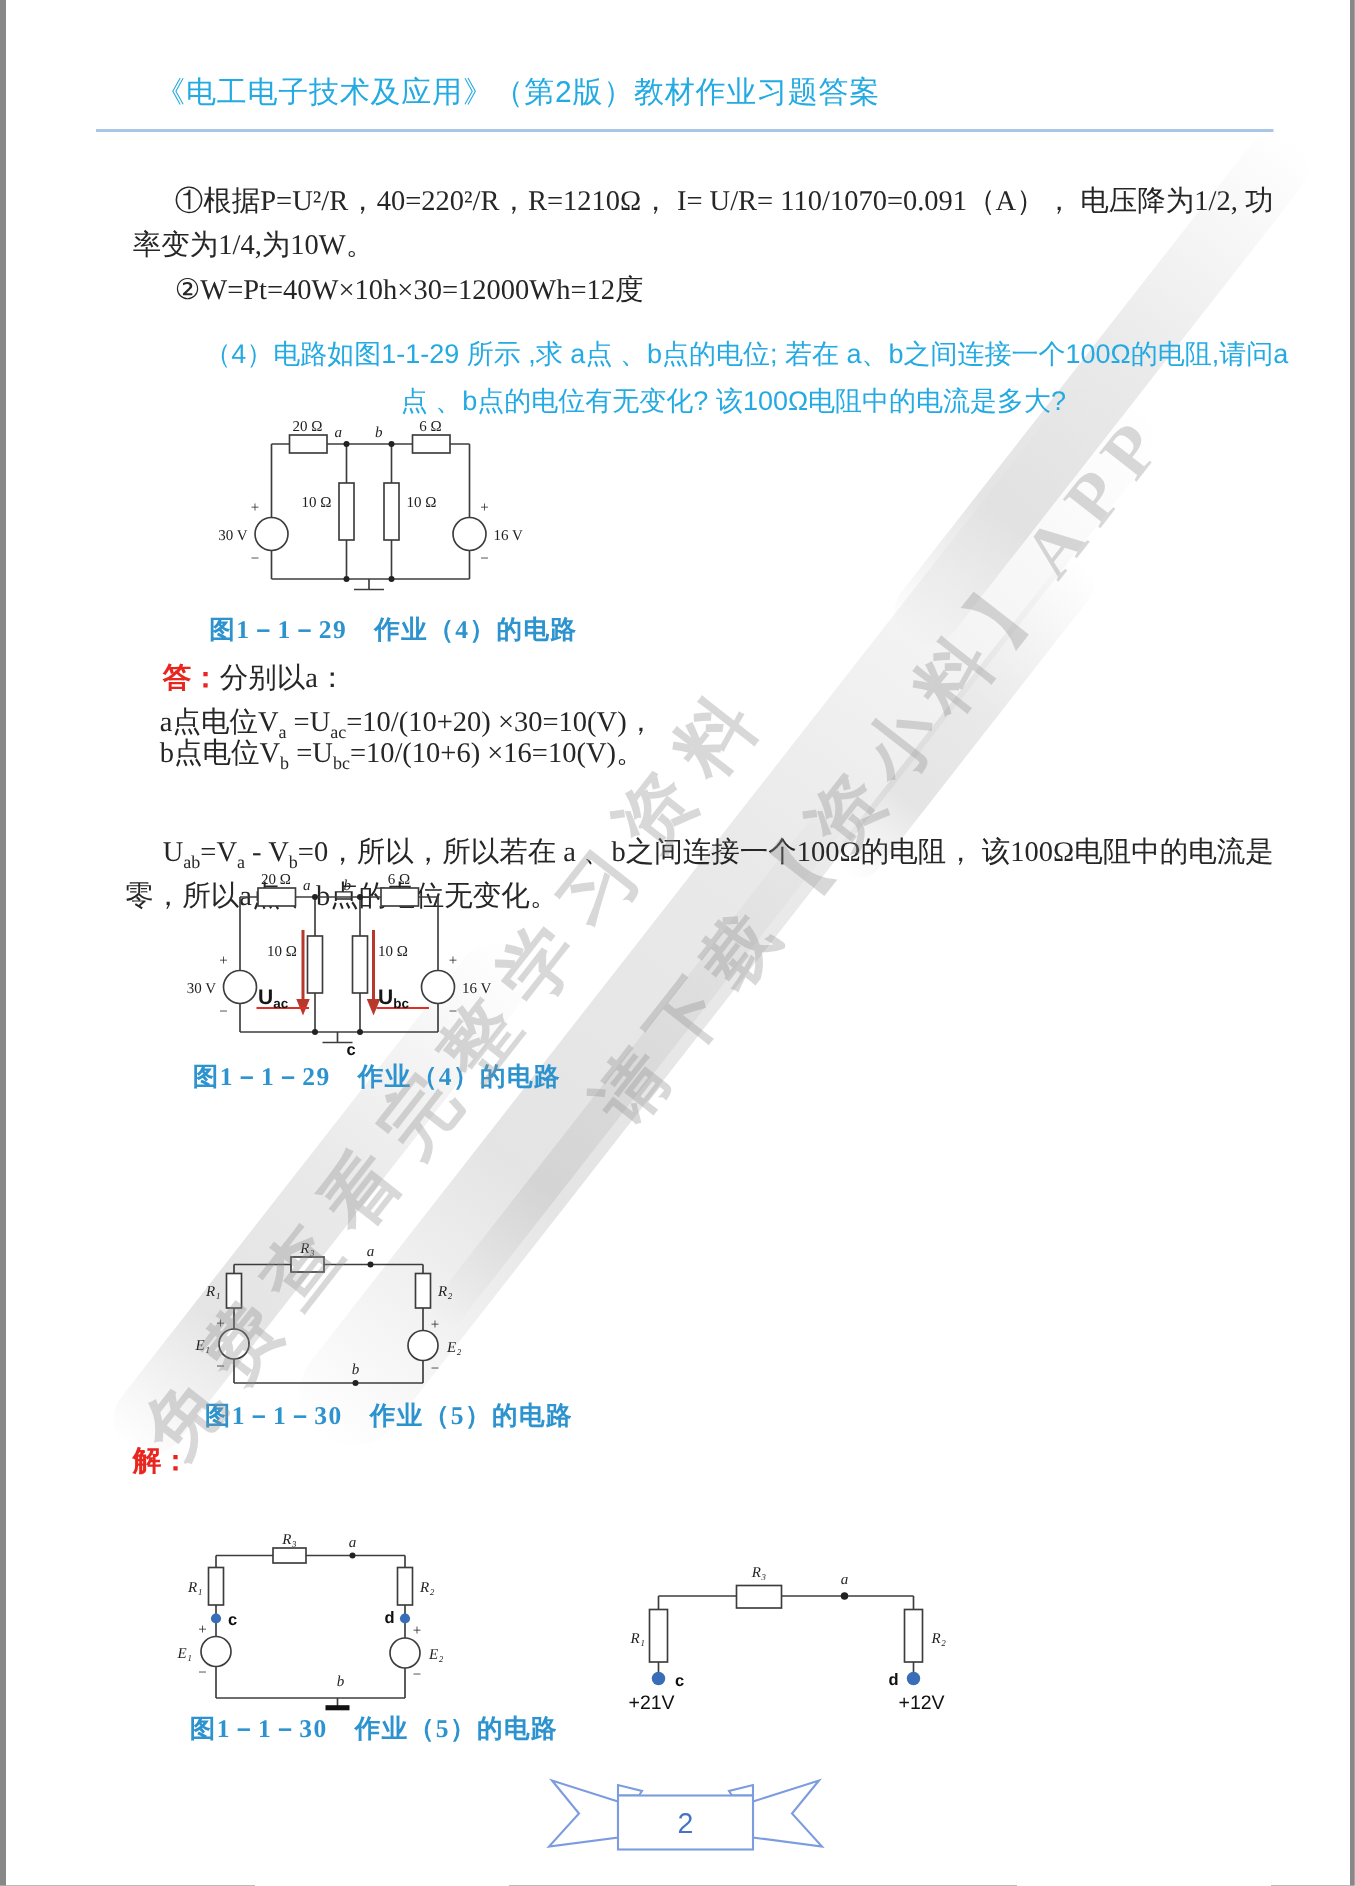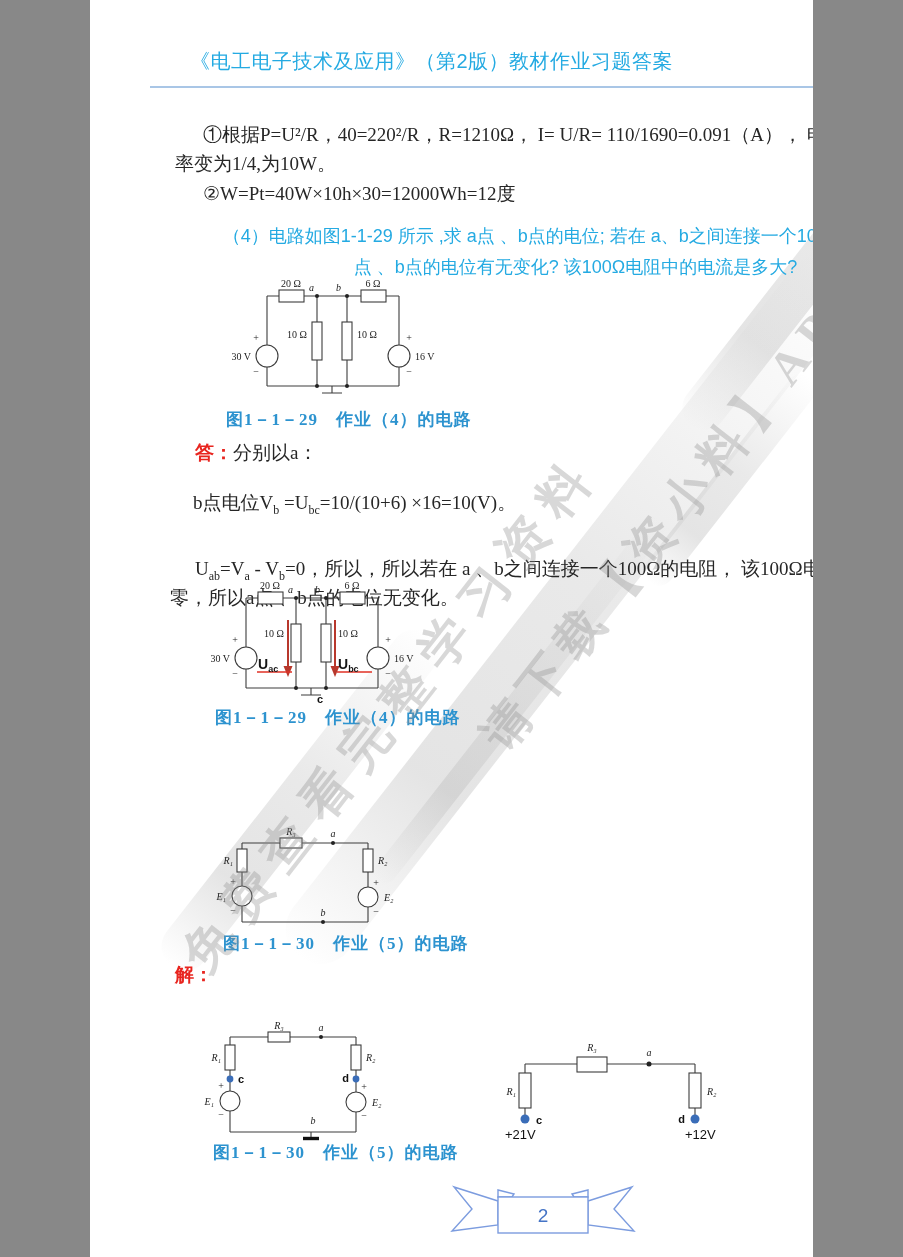--- a/index.html
+++ b/index.html
@@ -9,7 +9,7 @@
     --watermark_gray:#8f8f8f;
   }
   html,body{margin:0;padding:0;background:#888;}
-  .page{position:relative;width:723px;height:1257px;background:#ffffff;overflow:hidden;
+  .page{position:relative;width:896px;height:1257px;background:#ffffff;overflow:hidden;
         font-family:"Liberation Serif","DejaVu Serif",serif;color:var(--ink);margin:0 auto;}
   .abs{position:absolute;}
   

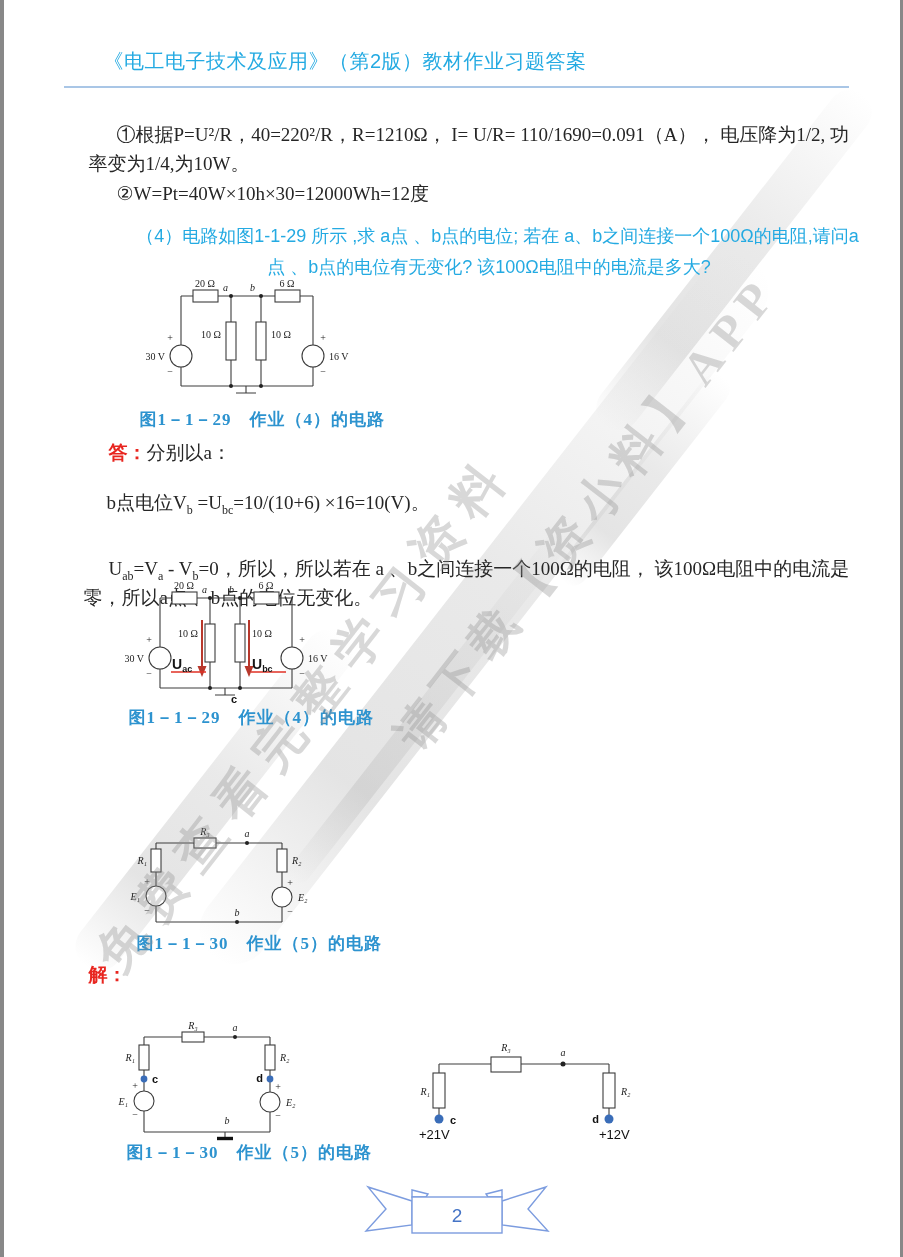--- a/index.html
+++ b/index.html
@@ -64,7 +64,7 @@
   <div class="abs content hdr" style="left:100px;top:48px;">《电工电子技术及应用》（第2版）教材作业习题答案</div>
   <div class="abs content rule" style="left:60px;top:86px;width:785px;"></div>
 
-  <div class="abs content body-t" style="left:85px;top:120px;width:765px;text-indent:28px;">①根据P=U²/R，40=220²/R，R=1210Ω， I= U/R= 110/1690=0.091（A）， 电压降为1/2, 功率变为1/4,为10W。</div>
+  <div class="abs content body-t" style="left:85px;top:120px;width:765px;text-indent:28px;">①根据P=U²/R，40=220²/R，R=1210Ω， I= U/R= 110/1070=0.091（A）， 电压降为1/2, 功率变为1/4,为10W。</div>
   <div class="abs content body-t" style="left:113px;top:179px;">②W=Pt=40W×10h×30=12000Wh=12度</div>
 
   <div class="abs content q" style="left:113px;top:221px;width:745px;text-indent:17px;">（4）电路如图1-1-29 所示 ,求 a点 、b点的电位; 若在 a、b之间连接一个100Ω的电阻,请问a点 、b点的电位有无变化? 该100Ω电阻中的电流是多大?</div>

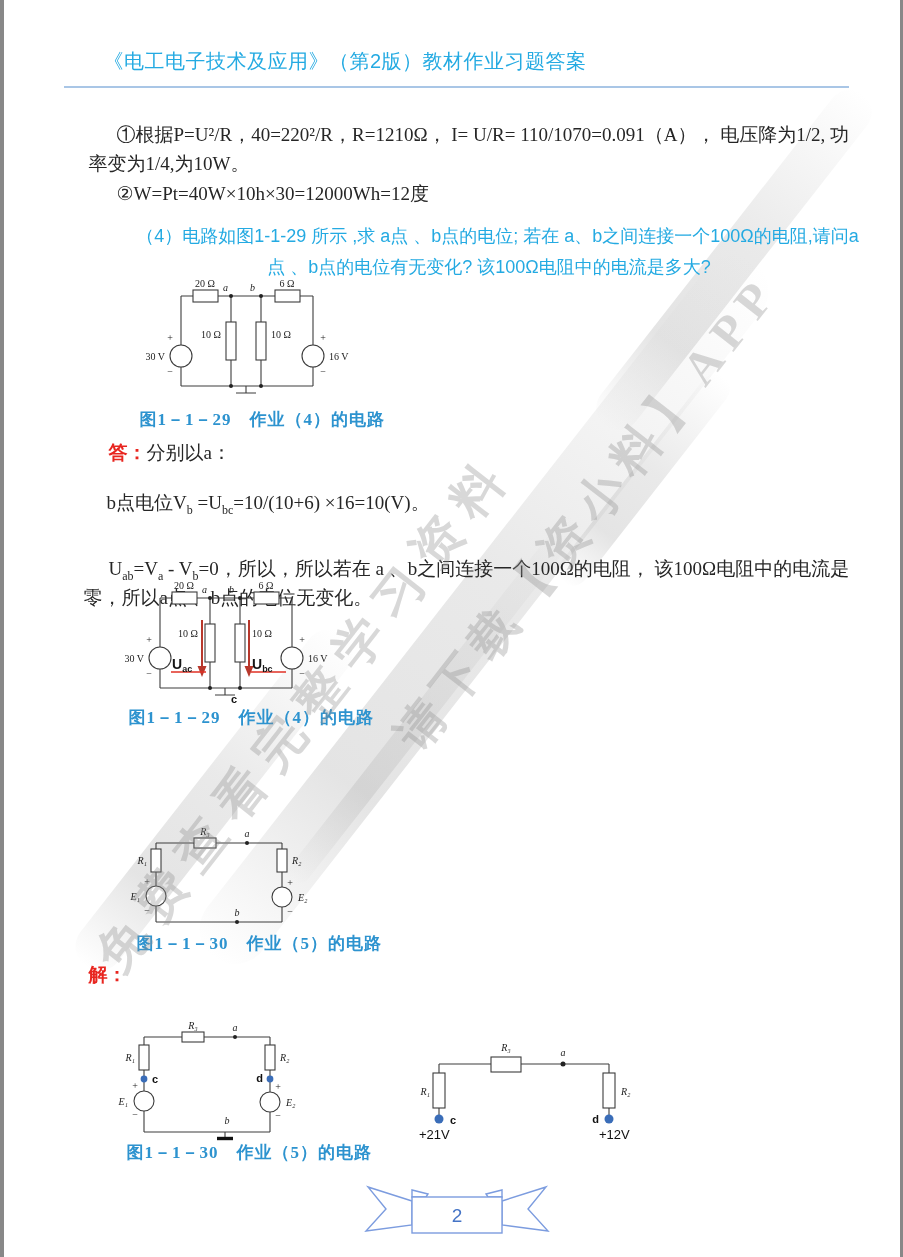--- a/index.html
+++ b/index.html
@@ -109,6 +109,7 @@
   <div class="abs content body-t" style="left:105px;top:438px;">
     <span class="red">答：</span><span>分别以a：</span>
   </div>
+  <div class="abs content body-t" style="left:103px;top:467px;">a点电位V<sub>a</sub> =U<sub>ac</sub>=10/(10+20) ×30=10(V)，</div>
   <div class="abs content body-t" style="left:103px;top:472px;margin-top:16px;">b点电位V<sub>b</sub> =U<sub>bc</sub>=10/(10+6) ×16=10(V)。</div>
   <div class="abs content body-t" style="left:80px;top:554px;width:778px;text-indent:25px;">U<sub>ab</sub>=V<sub>a</sub> - V<sub>b</sub>=0，所以，所以若在 a 、b之间连接一个100Ω的电阻， 该100Ω电阻中的电流是零，所以a点 、b点的电位无变化。</div>
 

